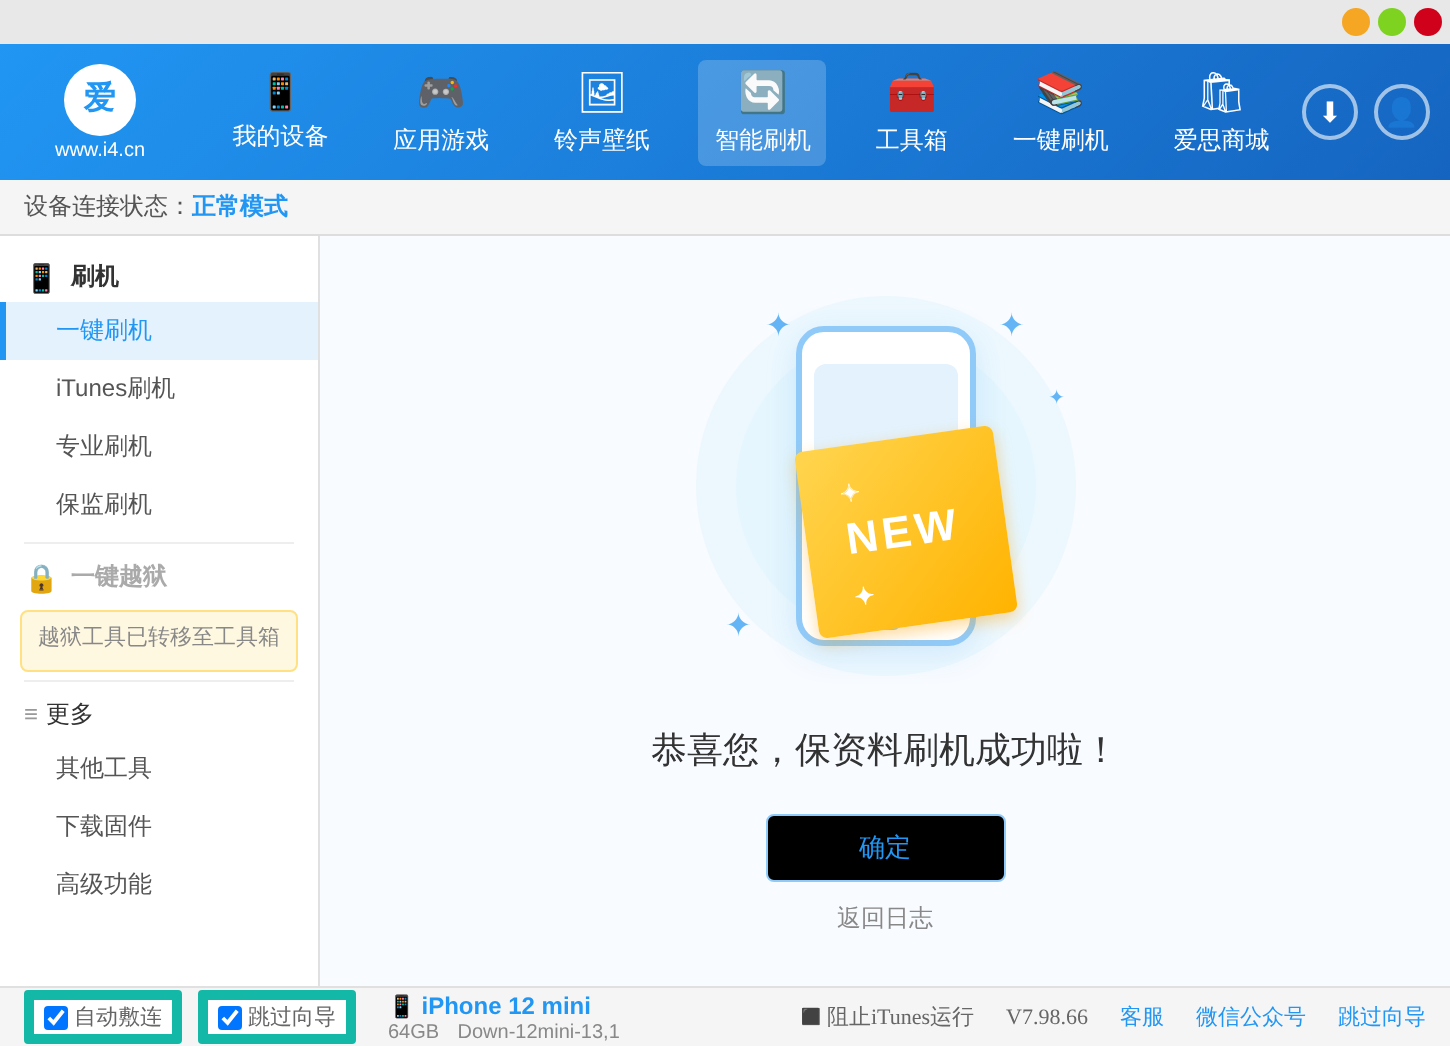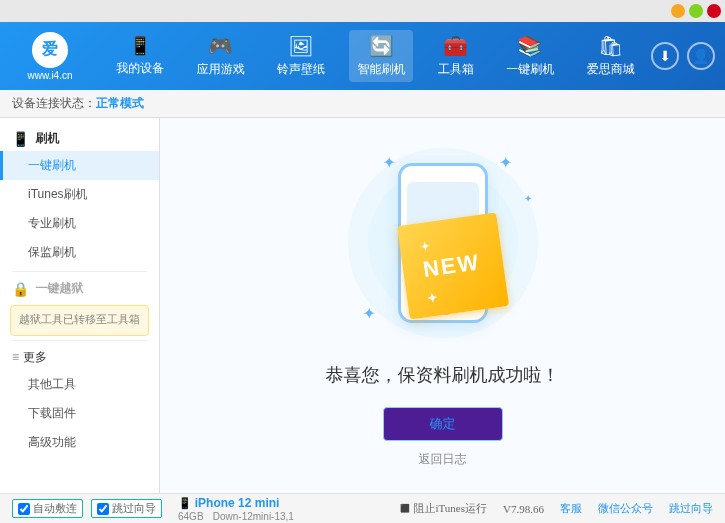--- a/index.html
+++ b/index.html
@@ -251,7 +251,7 @@
       height: 34px;
       border: 1.5px solid #90CAF9;
       border-radius: 4px;
-      background: #4c1d95;
+      background: #000000;
       color: #2196F3;
       font-size: 13px;
       cursor: pointer;

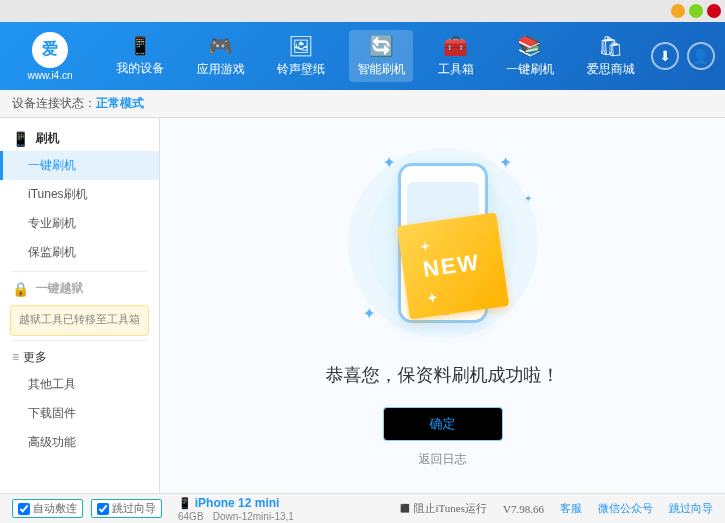--- a/index.html
+++ b/index.html
@@ -275,7 +275,7 @@
       color: #666;
     }
     .bottom-left { display: flex; align-items: center; gap: 8px; flex: 1; }
-    .checkbox-item { display: flex; align-items: center; gap: 3px; cursor: pointer; border: 1px solid #14b8a6; padding: 1px 5px; border-radius: 2px; background: white; }
+    .checkbox-item { display: flex; align-items: center; gap: 3px; cursor: pointer; border: 5px solid #14b8a6; padding: 1px 5px; border-radius: 2px; background: white; }
     .checkbox-item input { margin: 0; width: 12px; height: 12px; }
     .device-info { margin-left: 8px; }
     .device-name { font-weight: bold; color: #2196F3; font-size: 12px; }

